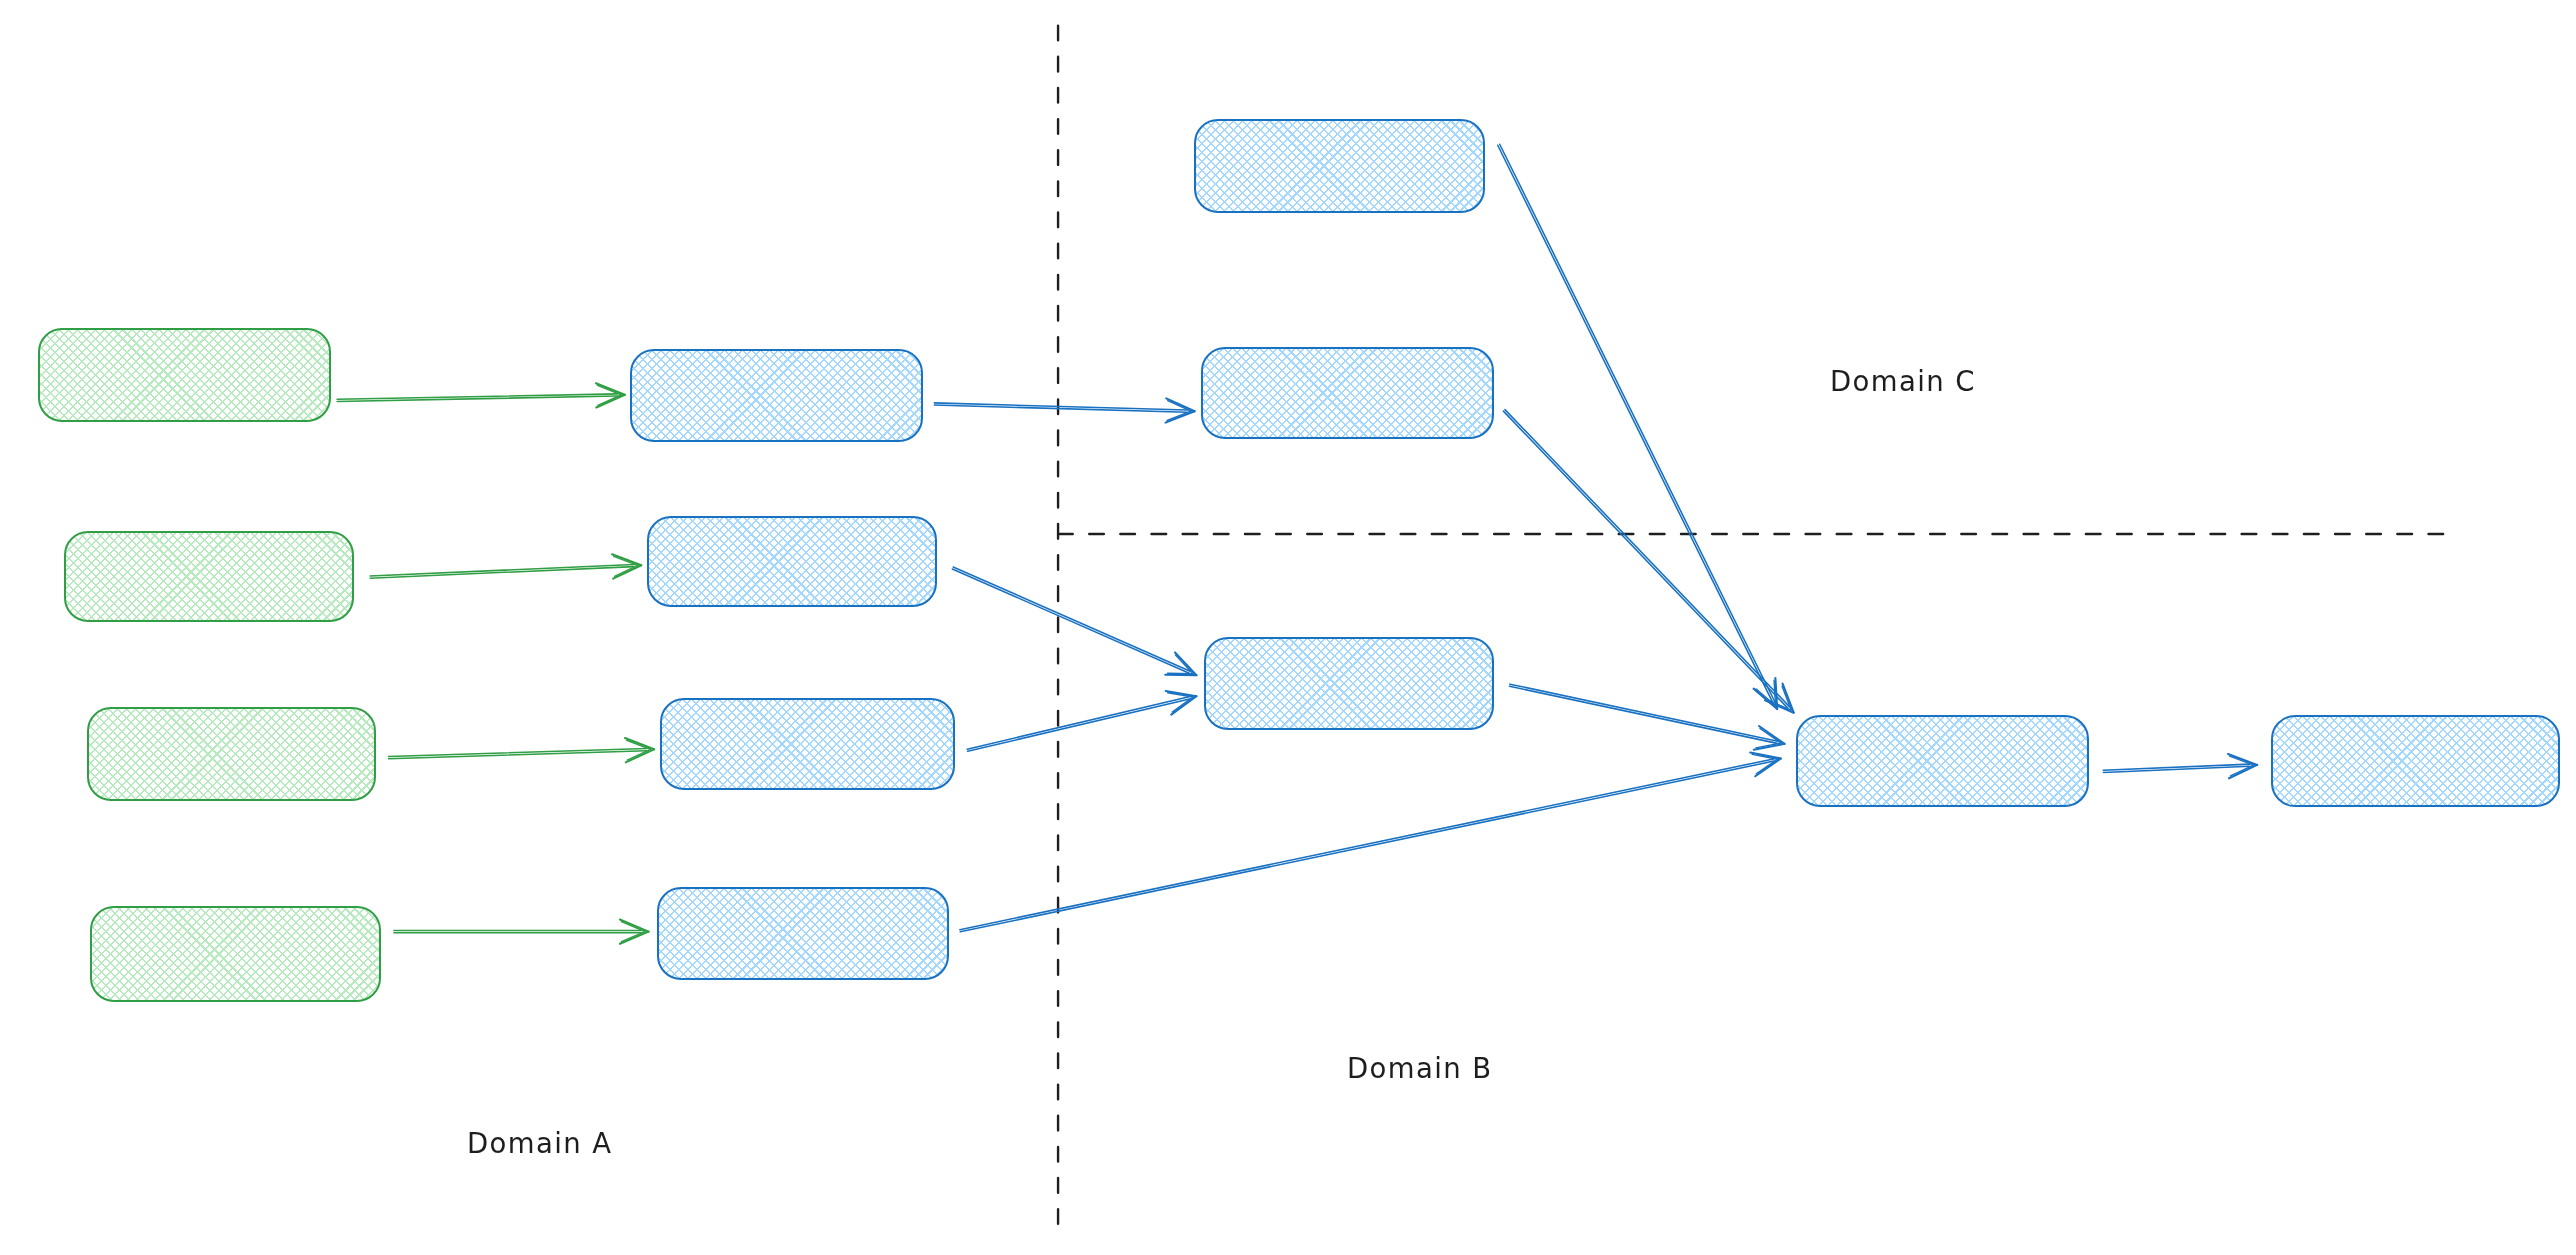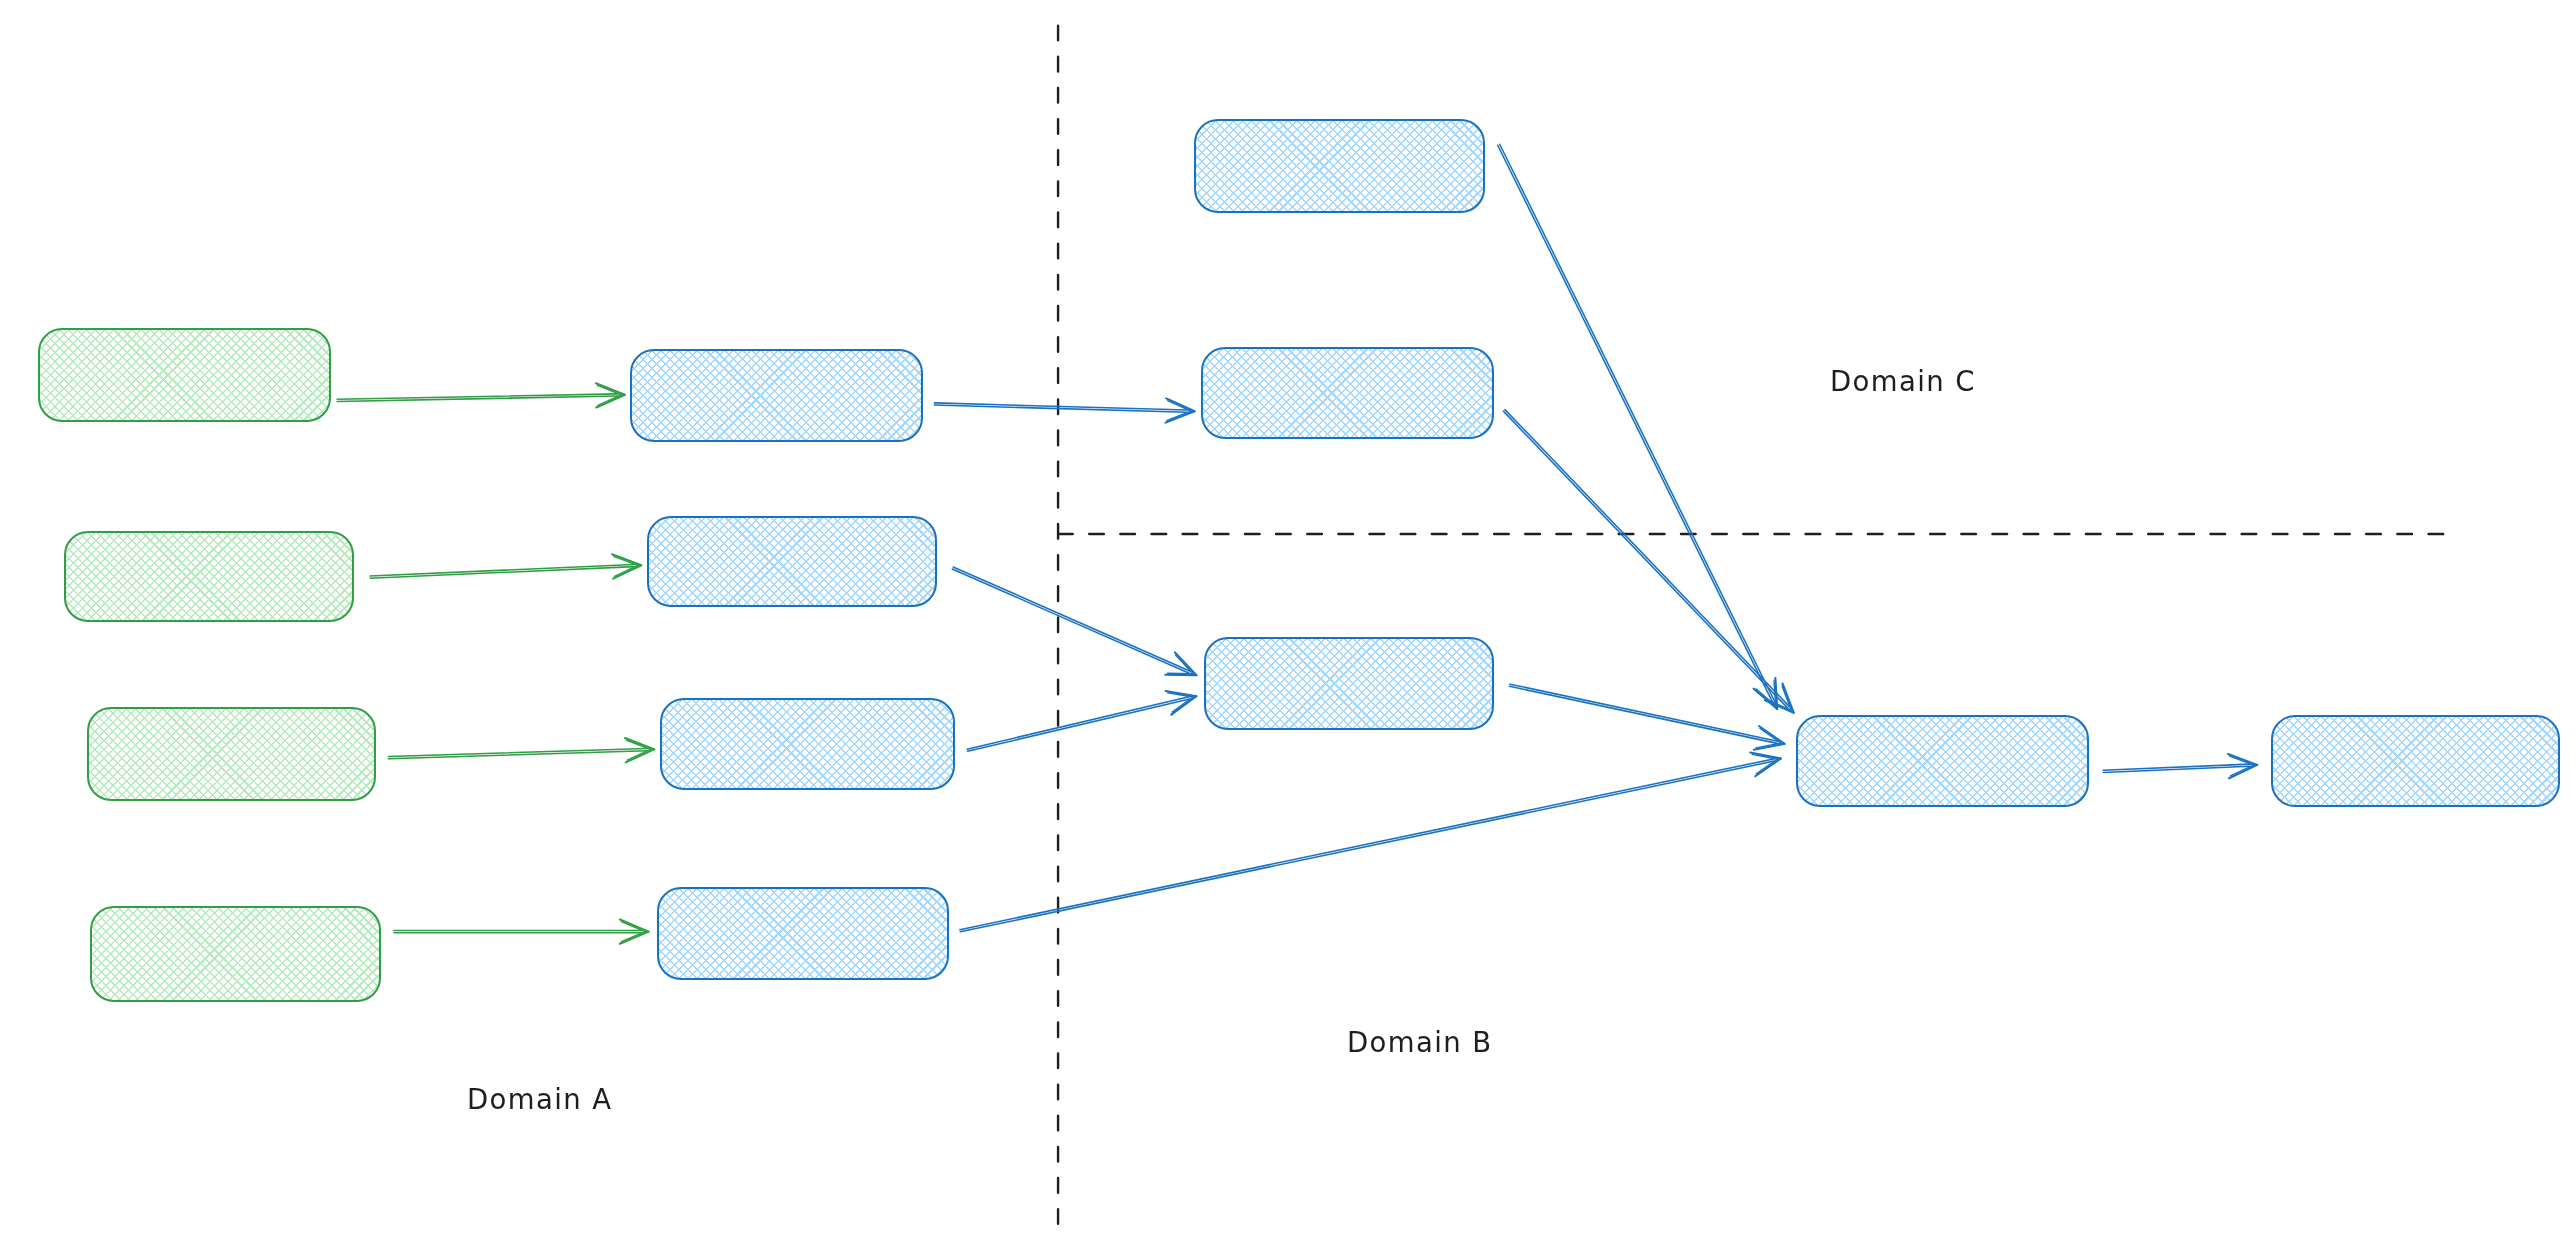--- a/index.html
+++ b/index.html
@@ -39,7 +39,7 @@
 
 <div id="canvas" style="width: 2576px; height: 1255px; background: rgb(255, 255, 255);">
   <div class="label" style="left: 467px; top: 1083px; color: rgb(30, 30, 30);">Domain A</div>
-  <div class="label" style="left: 1347px; top: 1026px; color: rgb(30, 30, 30);">Domain B</div>
+  <div class="label" style="left: 1347px; top: 1052px; color: rgb(30, 30, 30);">Domain B</div>
   <div class="label" style="left: 1830px; top: 365px; color: rgb(30, 30, 30);">Domain C</div>
 <div class="node" style="left: 38px; top: 328px; width: 293px; height: 94px; border-color: rgb(47, 158, 68); background-image: repeating-linear-gradient(45deg, rgb(183, 235, 191) 0px, rgb(183, 235, 191) 1.5px, transparent 1.5px, transparent 6.4px), repeating-linear-gradient(135deg, rgb(183, 235, 191) 0px, rgb(183, 235, 191) 1.5px, transparent 1.5px, transparent 6.4px);"></div>
     <div class="node" style="left: 64px; top: 531px; width: 290px; height: 91px; border-color: rgb(47, 158, 68); background-image: repeating-linear-gradient(45deg, rgb(183, 235, 191) 0px, rgb(183, 235, 191) 1.5px, transparent 1.5px, transparent 6.4px), repeating-linear-gradient(135deg, rgb(183, 235, 191) 0px, rgb(183, 235, 191) 1.5px, transparent 1.5px, transparent 6.4px);"></div>

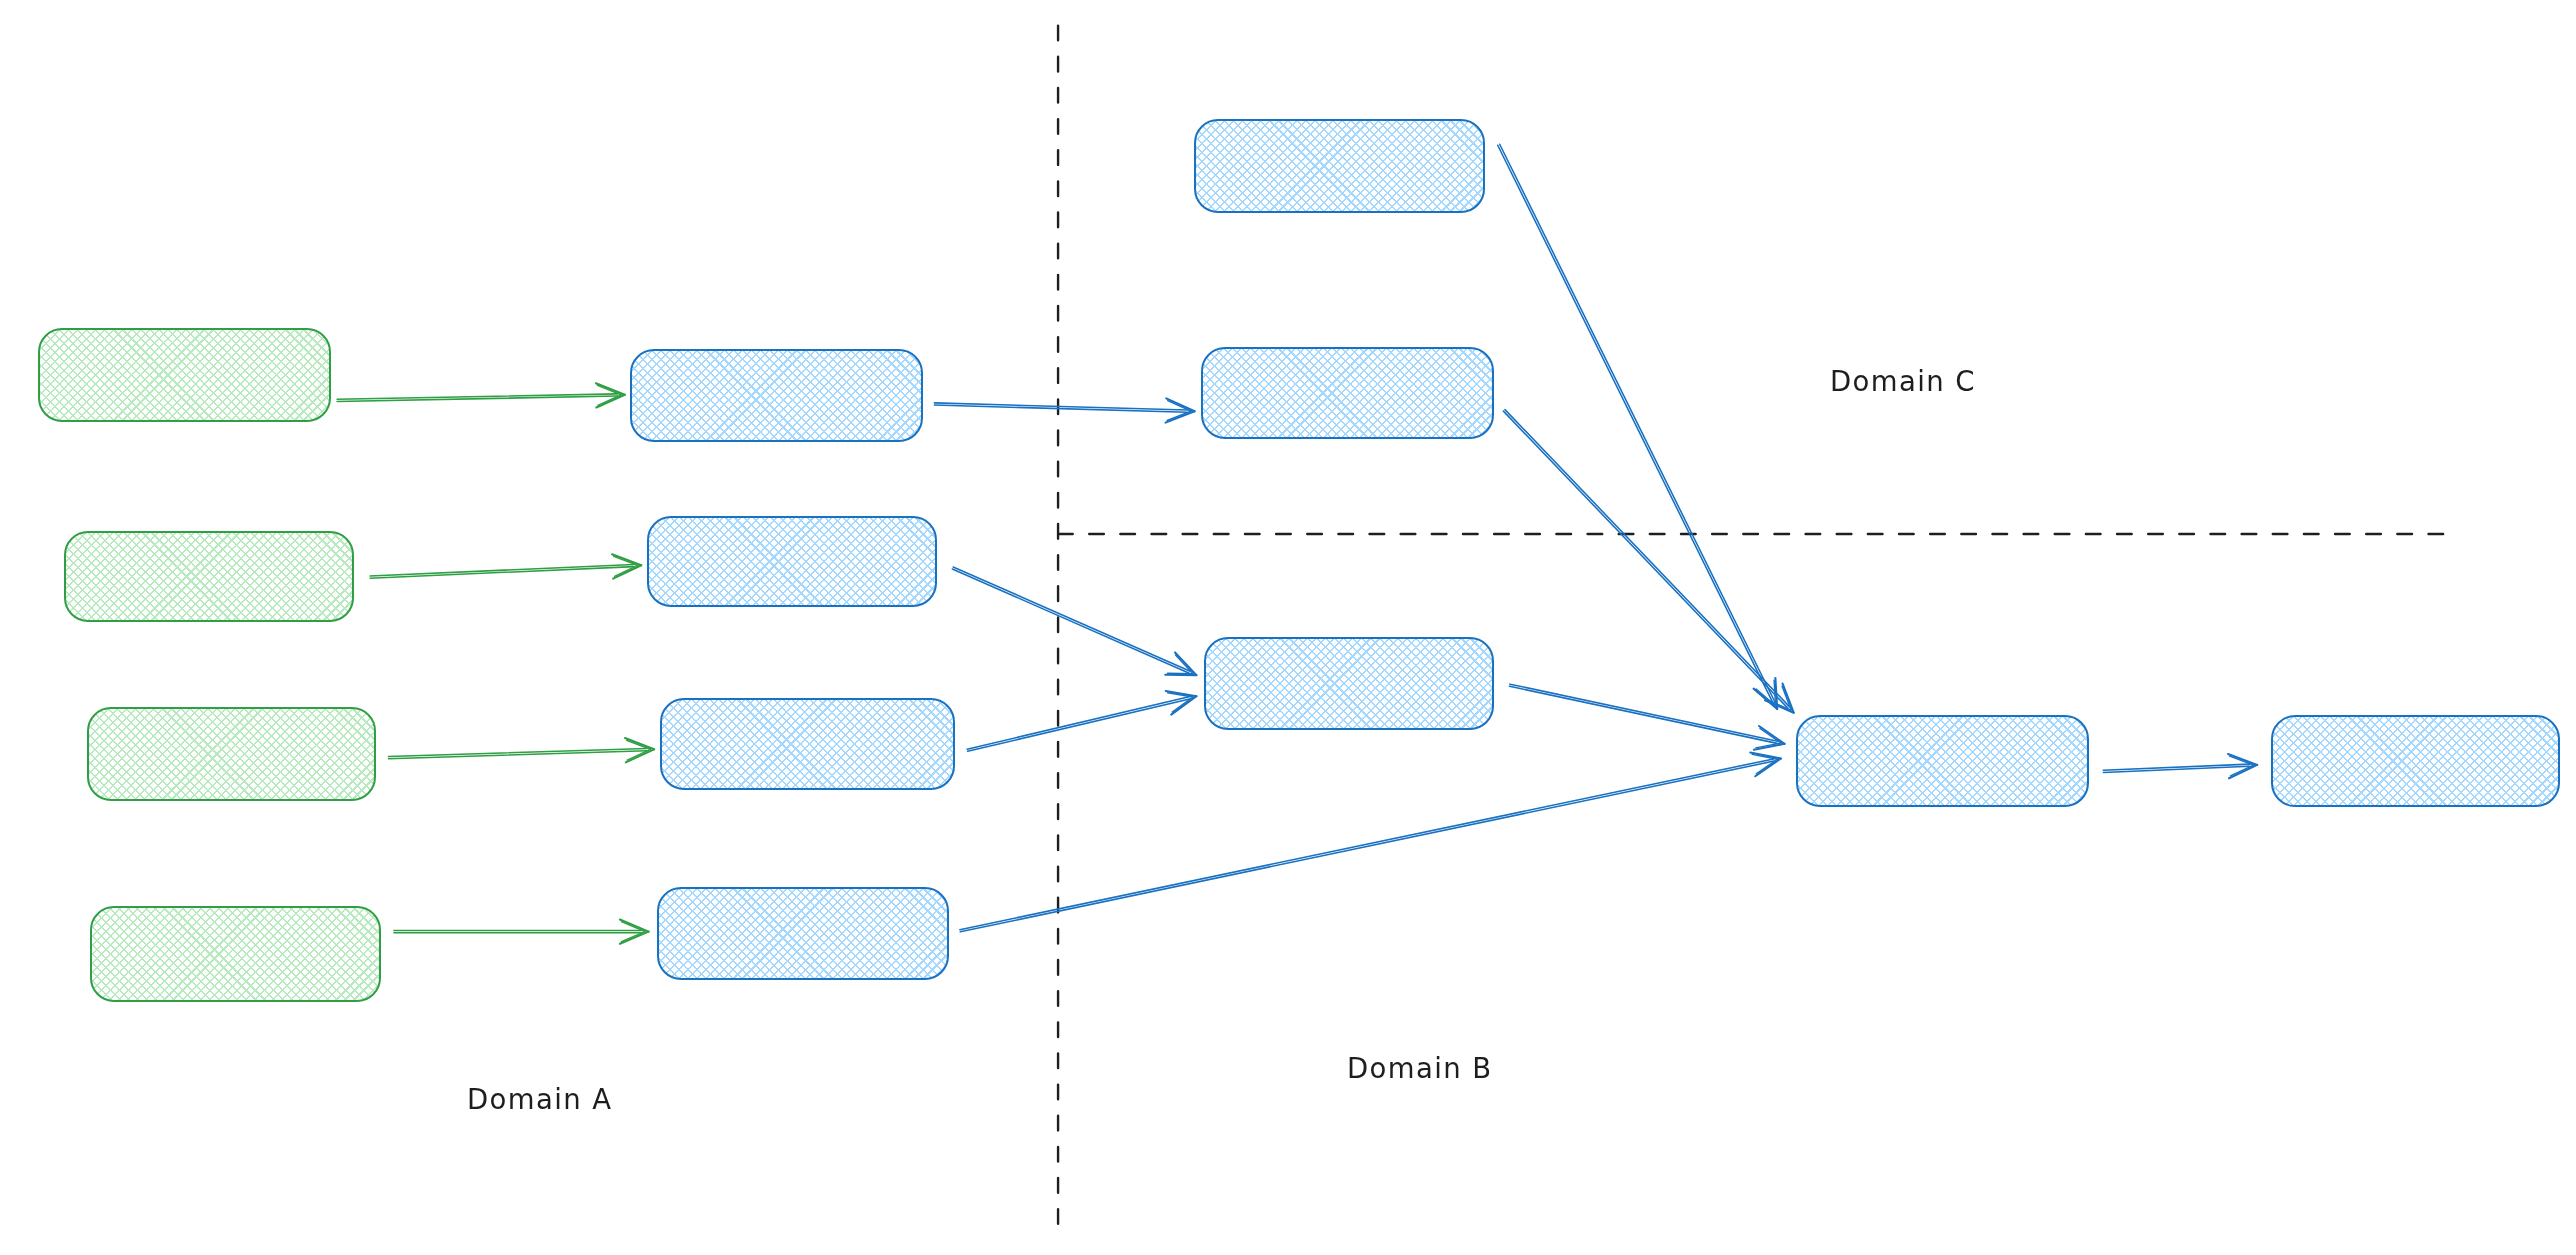--- a/index.html
+++ b/index.html
@@ -38,7 +38,7 @@
 <body>
 
 <div id="canvas" style="width: 2576px; height: 1255px; background: rgb(255, 255, 255);">
-  <div class="label" style="left: 467px; top: 1083px; color: rgb(30, 30, 30);">Domain A</div>
+  <div class="label" style="left: 467px; top: 1127px; color: rgb(30, 30, 30);">Domain A</div>
   <div class="label" style="left: 1347px; top: 1052px; color: rgb(30, 30, 30);">Domain B</div>
   <div class="label" style="left: 1830px; top: 365px; color: rgb(30, 30, 30);">Domain C</div>
 <div class="node" style="left: 38px; top: 328px; width: 293px; height: 94px; border-color: rgb(47, 158, 68); background-image: repeating-linear-gradient(45deg, rgb(183, 235, 191) 0px, rgb(183, 235, 191) 1.5px, transparent 1.5px, transparent 6.4px), repeating-linear-gradient(135deg, rgb(183, 235, 191) 0px, rgb(183, 235, 191) 1.5px, transparent 1.5px, transparent 6.4px);"></div>

